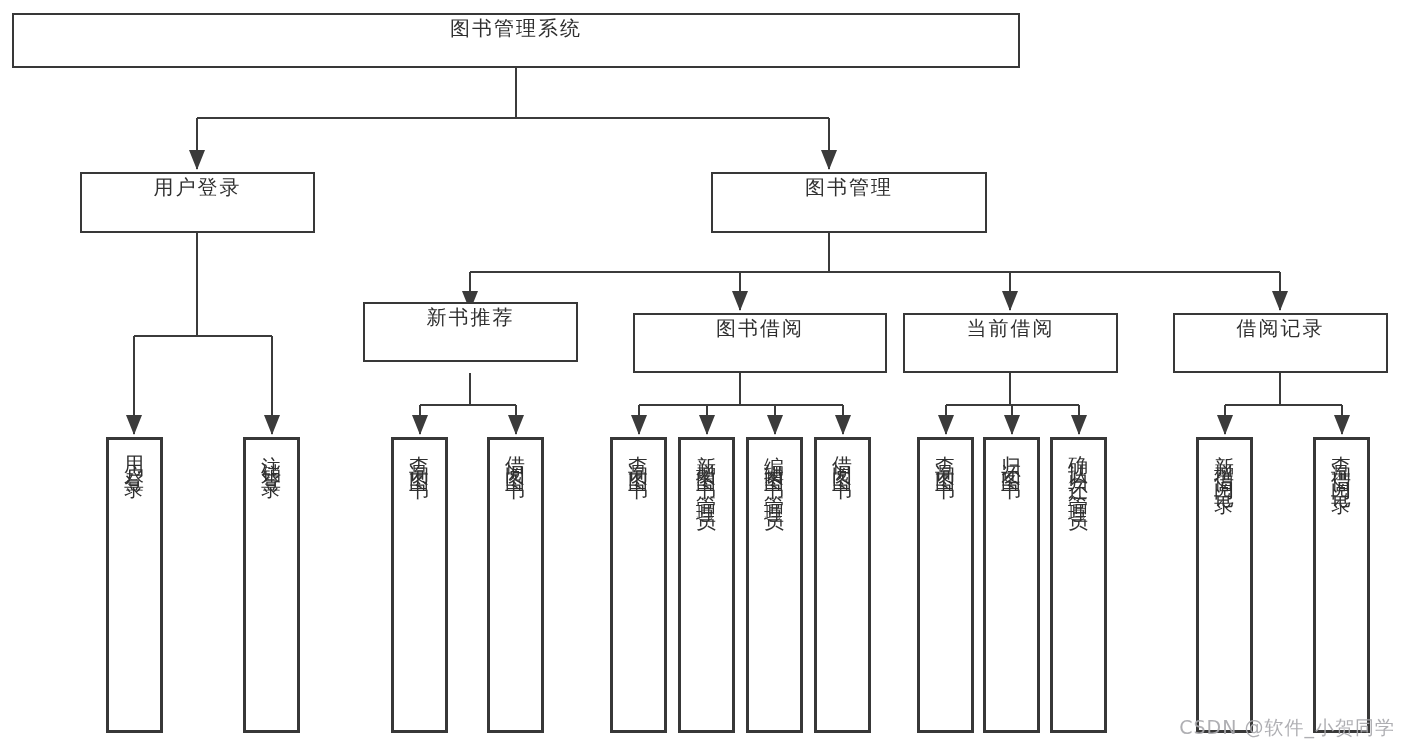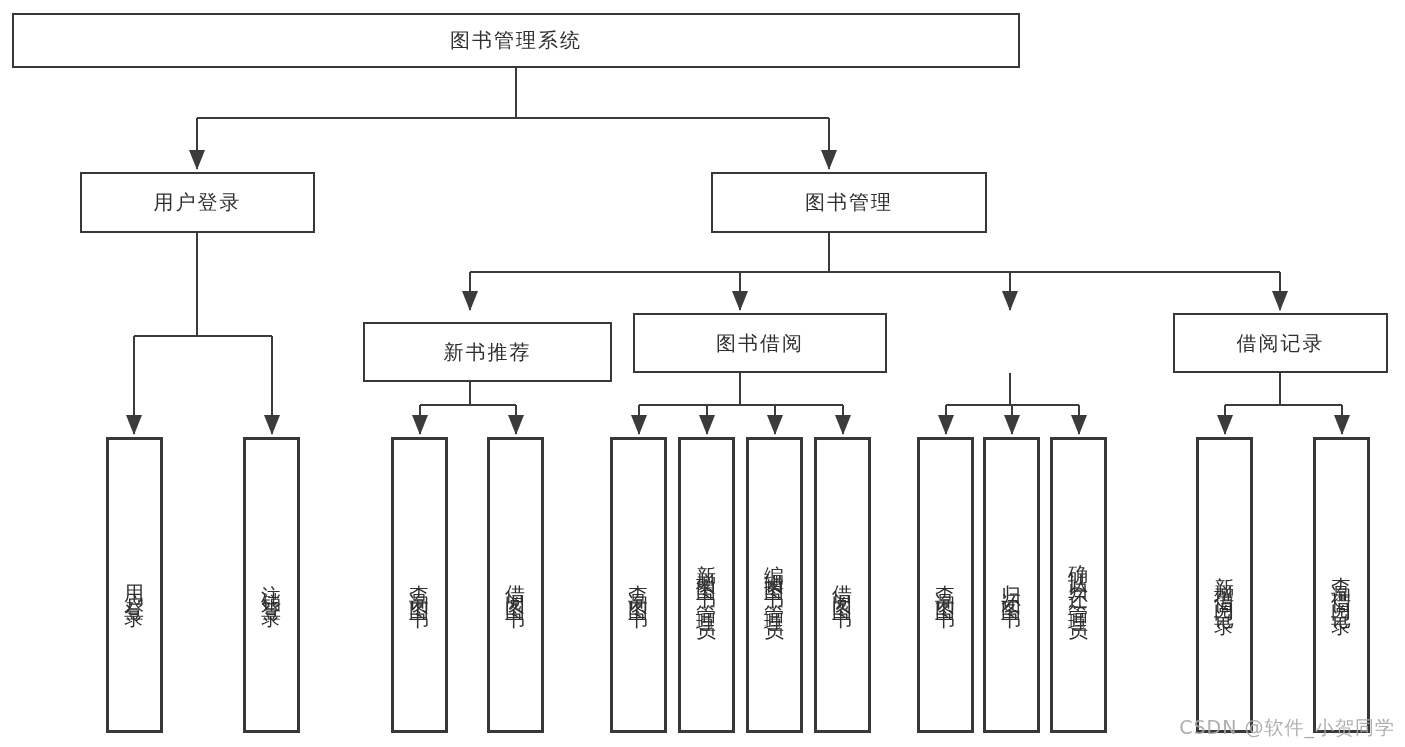--- a/index.html
+++ b/index.html
@@ -17,7 +17,7 @@
     box-sizing:border-box;
     background:#ffffff;
     border:2px solid #383838;
-    display:flex;align-items:center;justify-content:center;
+    display:flex;align-items:flex-start;justify-content:center;
     color:#2f2f2f;
   }
   .node.h span{

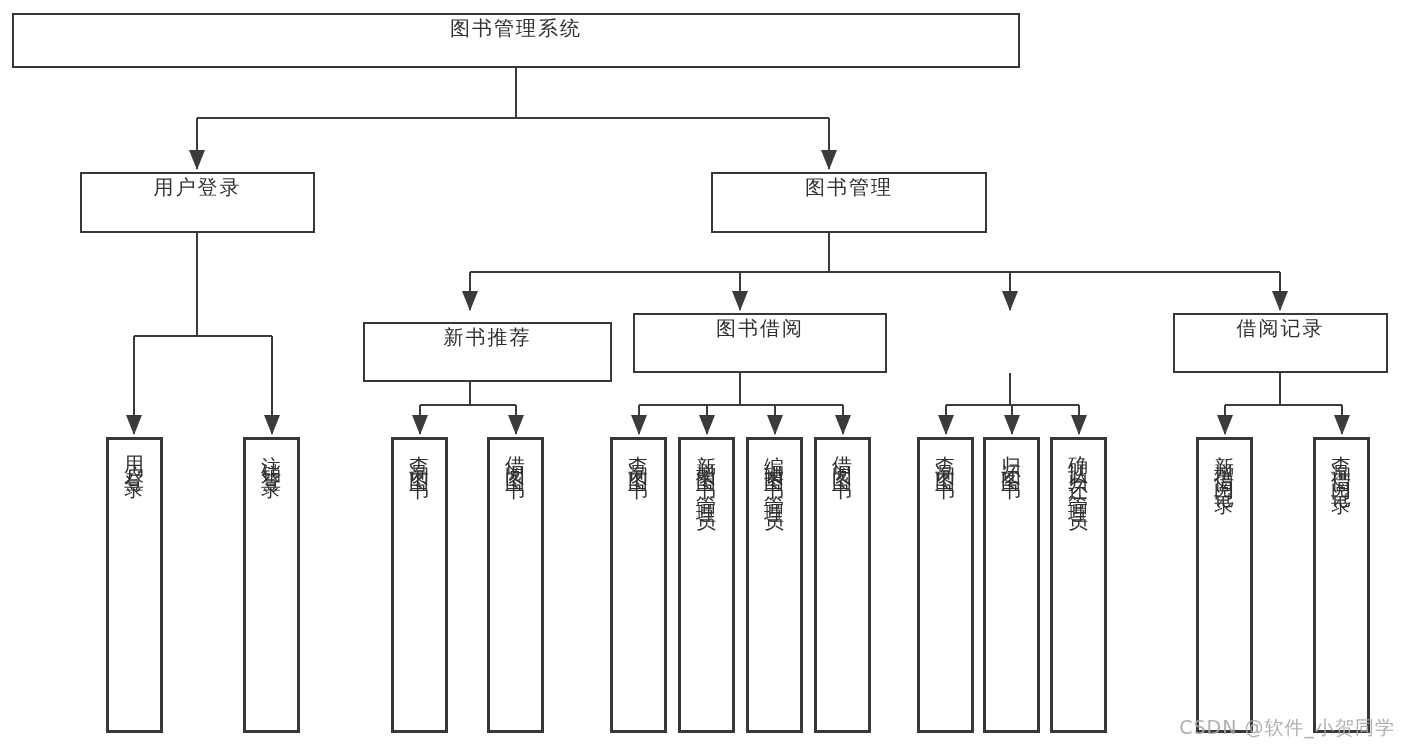--- a/index.html
+++ b/index.html
@@ -121,7 +121,7 @@
     <span>图书管理</span>
   </div>
 
-  <div class="node h" style="left:363px;top:322px;width:249px;height:60px">
+  <div class="node h" style="left:363px;top:302px;width:215px;height:60px">
     <span>新书推荐</span>
   </div>
   <div class="node h" style="left:633px;top:313px;width:254px;height:60px">

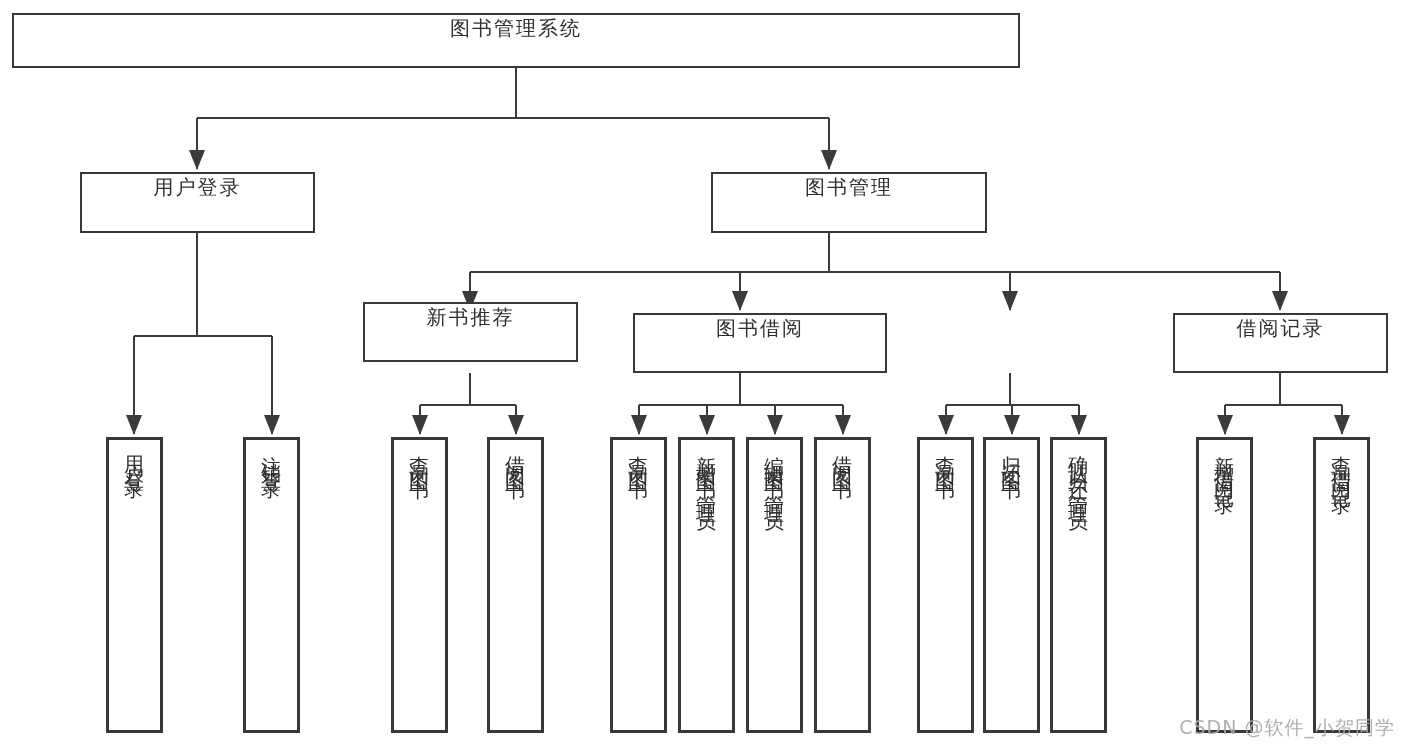--- a/index.html
+++ b/index.html
@@ -127,6 +127,9 @@
   <div class="node h" style="left:633px;top:313px;width:254px;height:60px">
     <span>图书借阅</span>
   </div>
+  <div class="node h" style="left:903px;top:313px;width:215px;height:60px">
+    <span>当前借阅</span>
+  </div>
   <div class="node h" style="left:1173px;top:313px;width:215px;height:60px">
     <span>借阅记录</span>
   </div>

